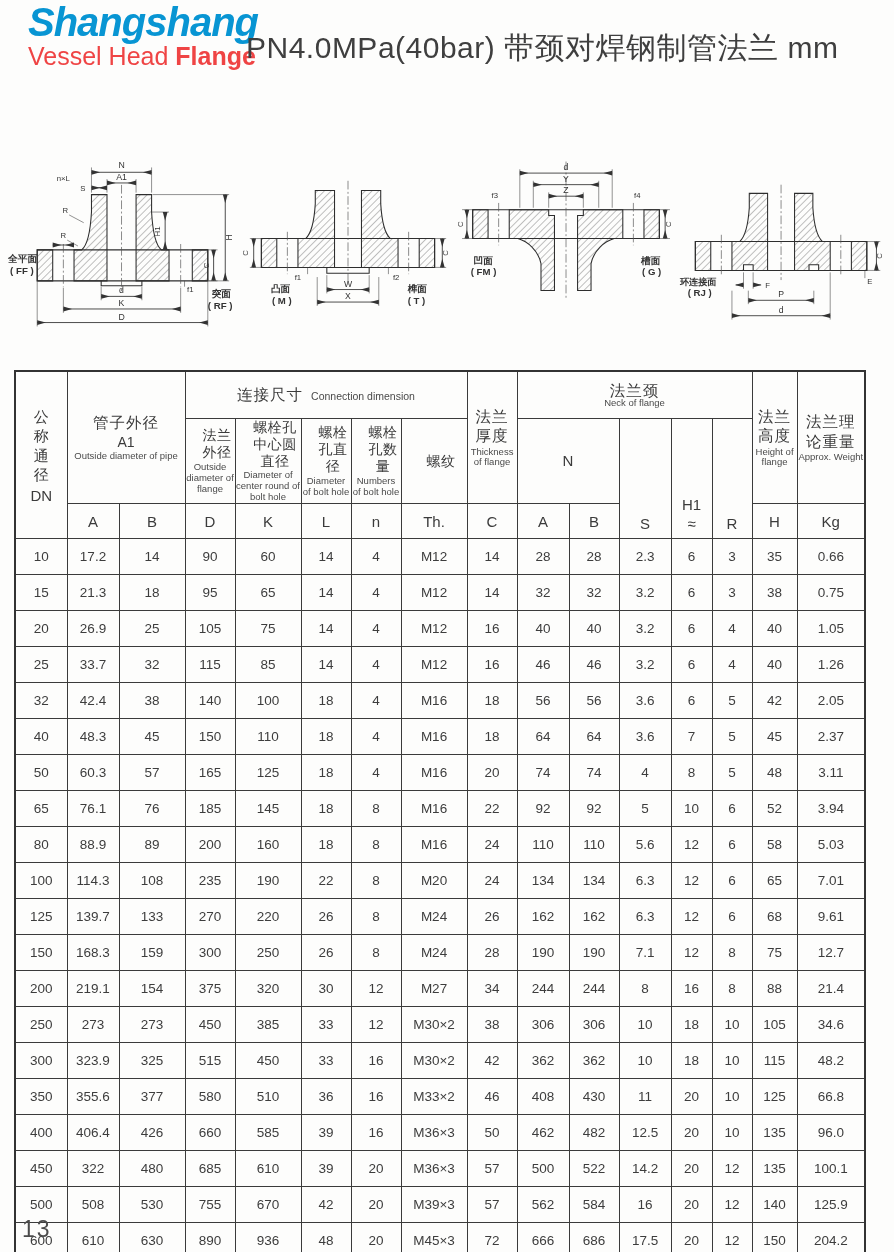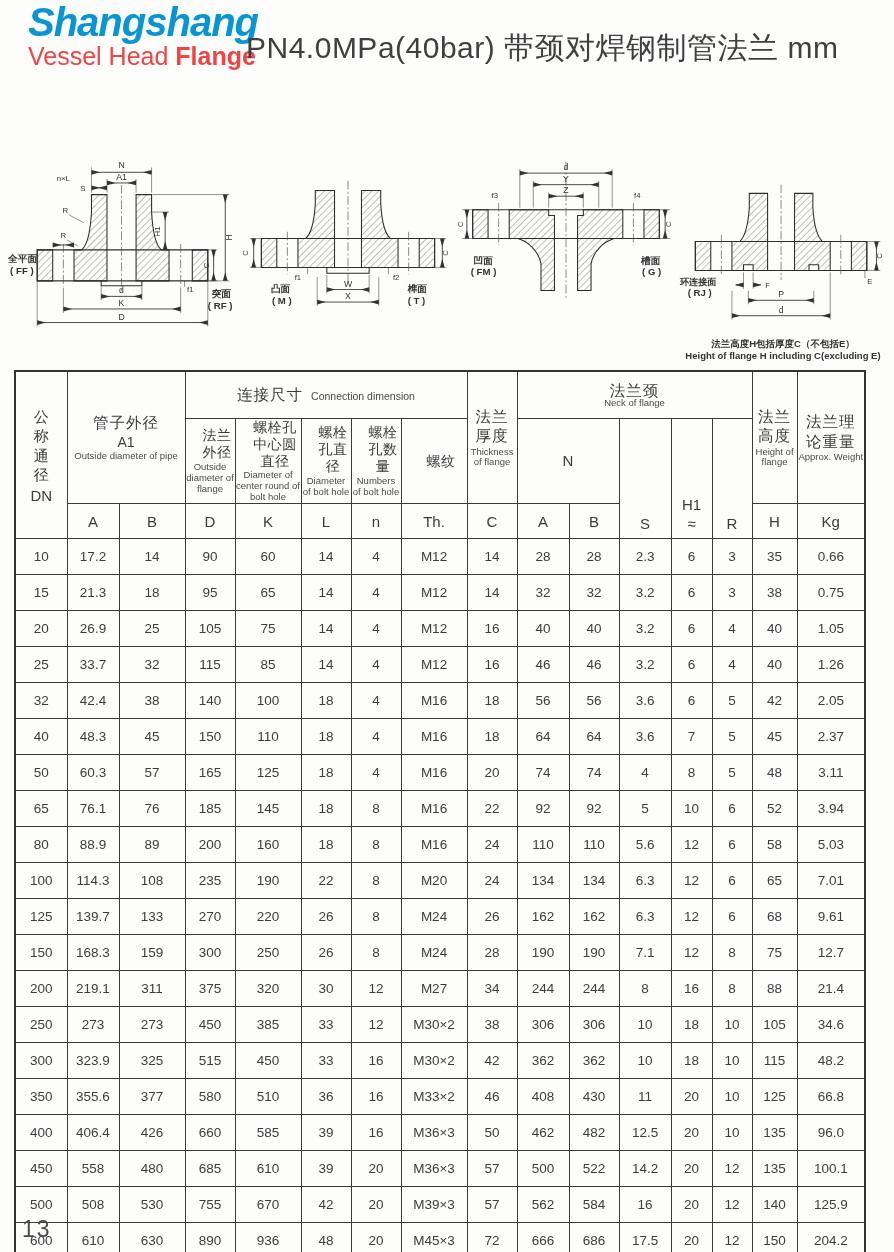--- a/index.html
+++ b/index.html
@@ -277,10 +277,6 @@
         <text class="flbl" x="10" y="152">( RJ )</text>
       </g>
     </svg>
-    <div class="dia-caption">
-      <div>法兰高度H包括厚度C（不包括E）</div>
-      <div>Height of flange H including C(excluding E)</div>
-    </div>
   </div>
 </div>
 

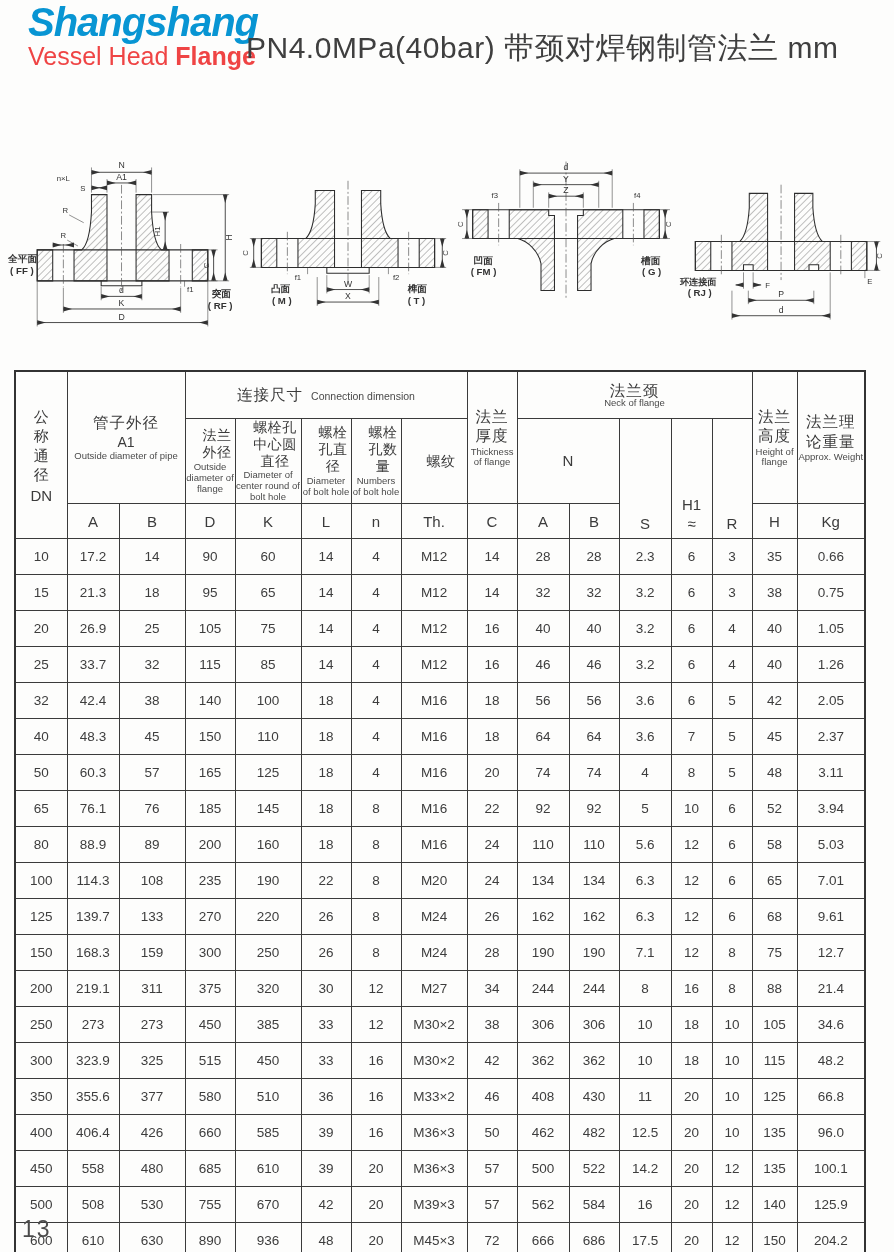--- a/index.html
+++ b/index.html
@@ -600,7 +600,7 @@
         <tr>
           <td>200</td>
           <td>219.1</td>
-          <td>311</td>
+          <td>154</td>
           <td>375</td>
           <td>320</td>
           <td>30</td>

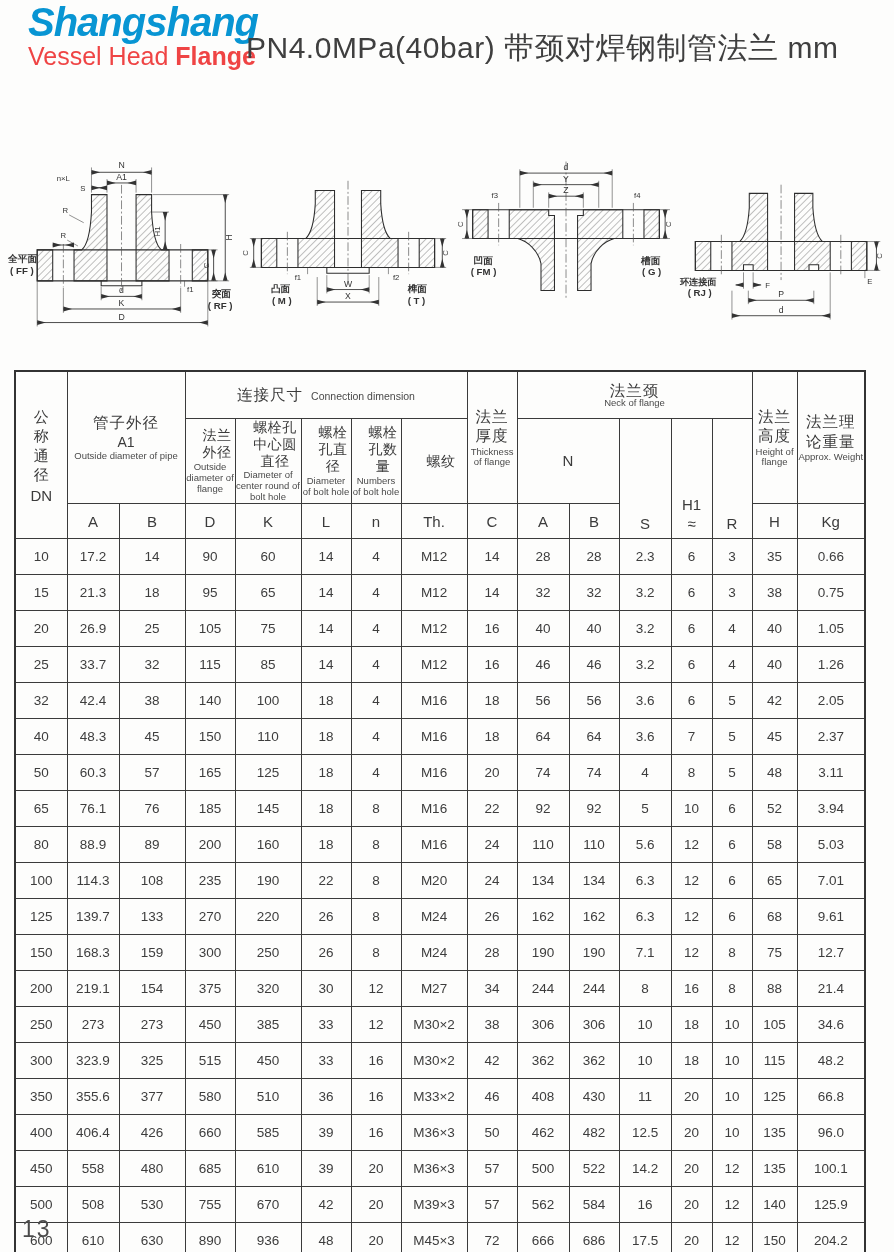--- a/index.html
+++ b/index.html
@@ -689,7 +689,7 @@
         </tr>
         <tr>
           <td>450</td>
-          <td>558</td>
+          <td>322</td>
           <td>480</td>
           <td>685</td>
           <td>610</td>

